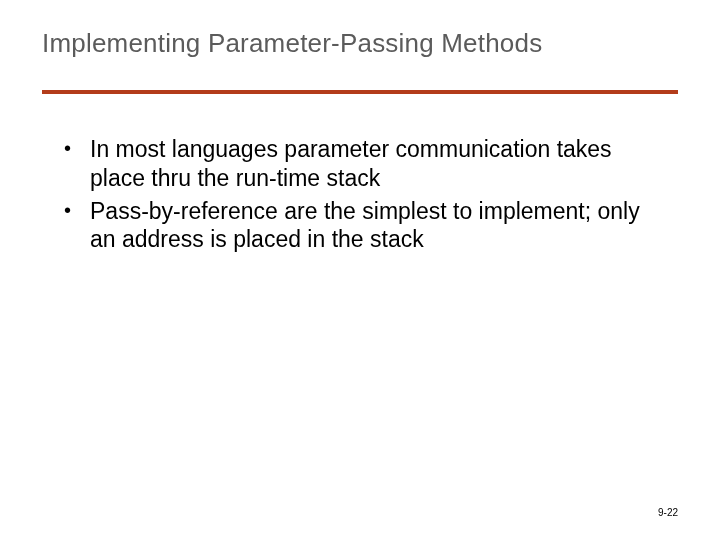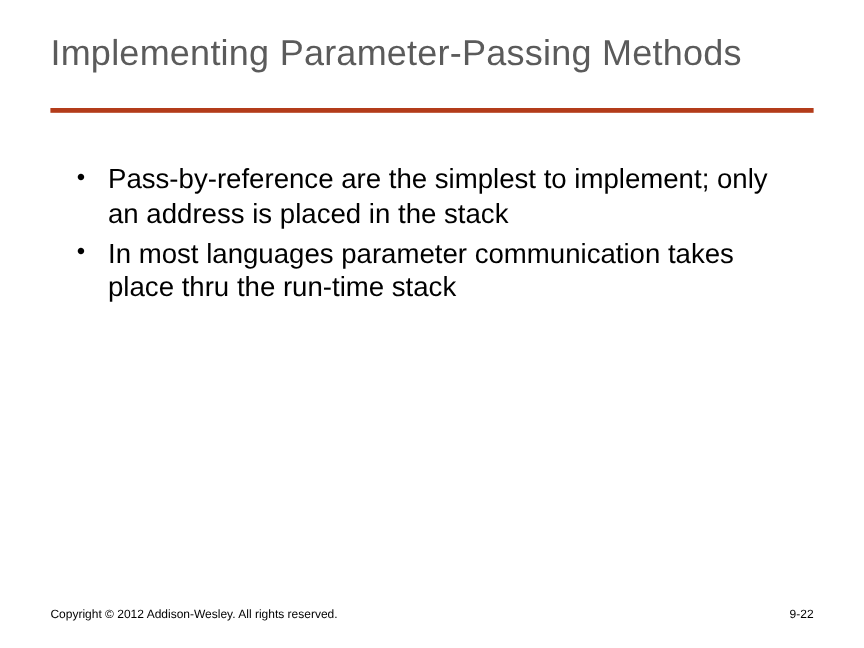--- a/index.html
+++ b/index.html
@@ -24,7 +24,7 @@
     left: 42px;
     right: 42px;
     color: #5b5b5b;
-    font-size: 30px;
+    font-size: 26px;
     font-weight: 400;
     letter-spacing: 0.2px;
   }

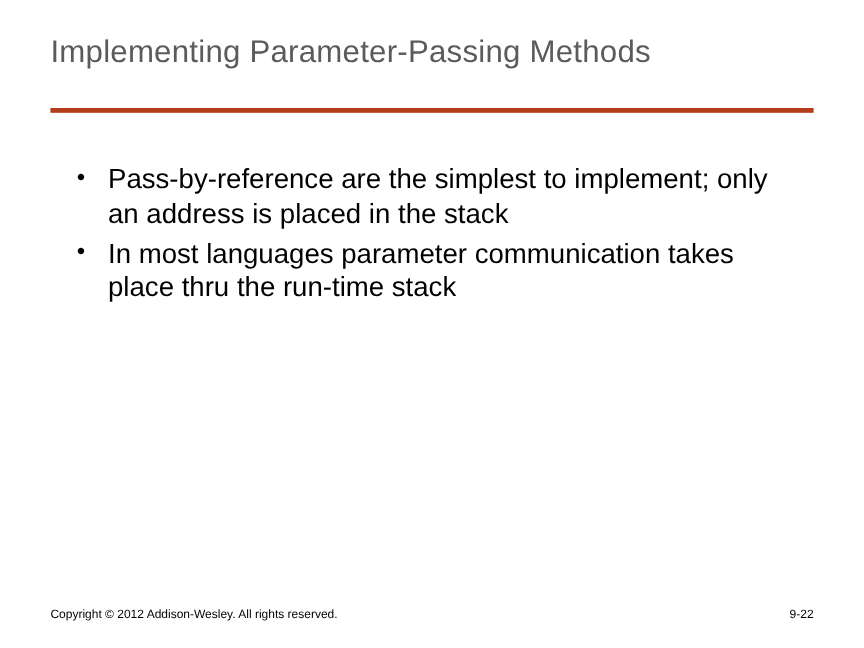--- a/index.html
+++ b/index.html
@@ -92,8 +92,8 @@
 
   <div class="body">
     <ul class="bullets">
+      <li>In most languages parameter communication takes place thru the run-time stack</li>
       <li>Pass-by-reference are the simplest to implement; only an address is placed in the stack</li>
-      <li>In most languages parameter communication takes place thru the run-time stack</li>
     </ul>
   </div>
 

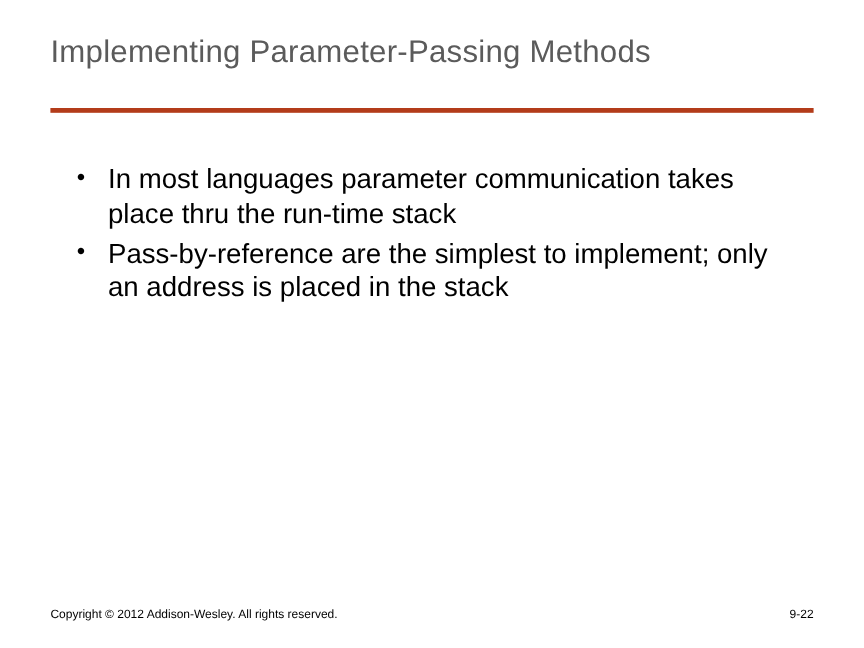--- a/index.html
+++ b/index.html
@@ -97,7 +97,6 @@
     </ul>
   </div>
 
-  <div class="footer-left">Copyright © 2012 Addison-Wesley. All rights reserved.</div>
 
   <div class="footer-right">9-22</div>
 

